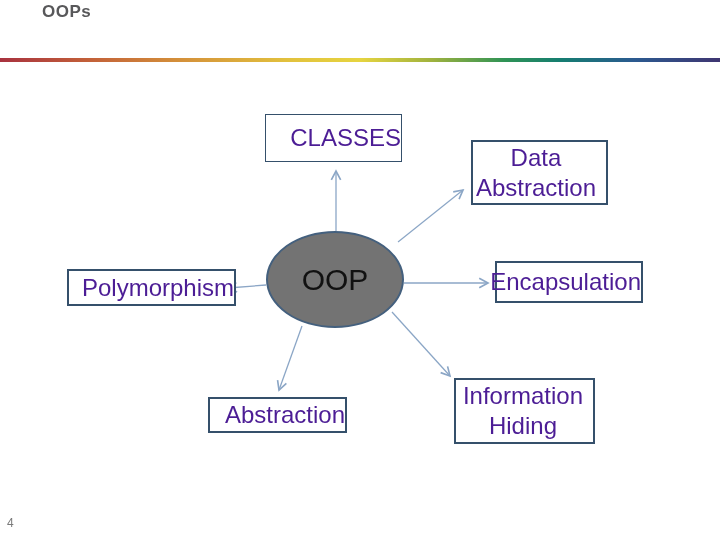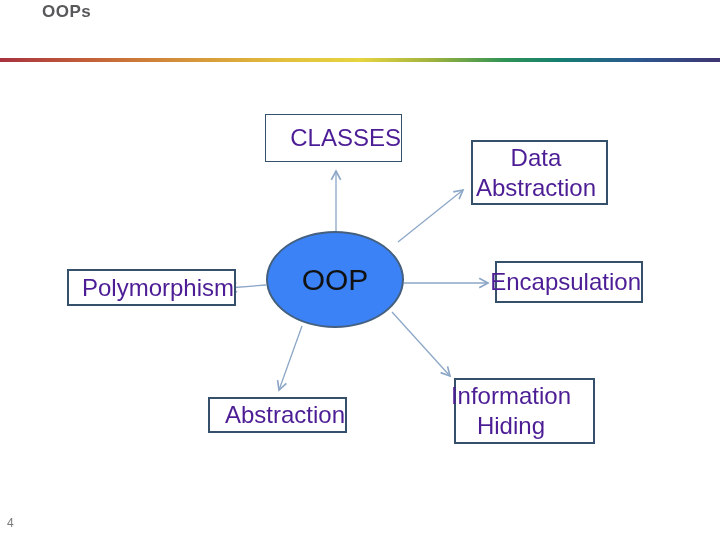--- a/index.html
+++ b/index.html
@@ -36,7 +36,7 @@
   .center-ellipse{
     position:absolute;z-index:2;box-sizing:border-box;
     left:266px;top:231px;width:138px;height:97px;
-    background:#3b82f6;border:2.5px solid #44607e;border-radius:50%;
+    background:#737373;border:2.5px solid #44607e;border-radius:50%;
     display:flex;align-items:center;justify-content:center;
     font-size:30px;color:#111111;
   }

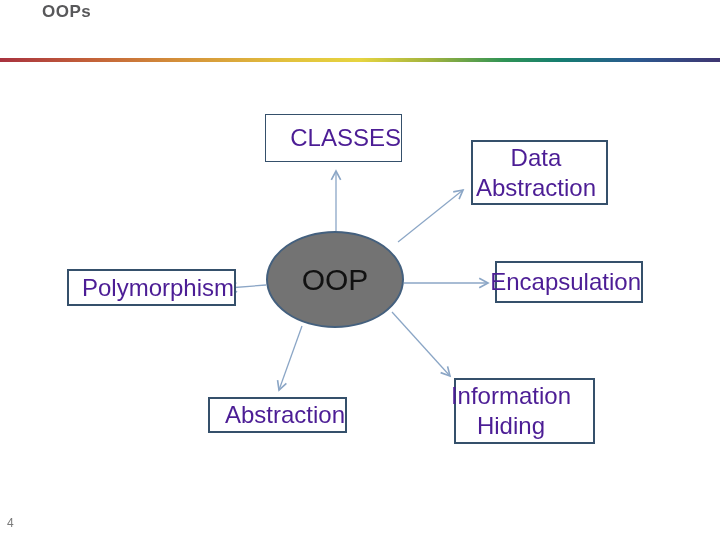--- a/index.html
+++ b/index.html
@@ -43,7 +43,7 @@
   .box-classes{left:265px;top:114px;width:137px;height:48px;}
   .box-data-abstraction{left:471px;top:140px;width:137px;height:65px;padding:16px 10px;}
   .box-encapsulation{left:495px;top:261px;width:148px;height:42px;}
-  .box-information-hiding{left:454px;top:378px;width:141px;height:66px;padding:2px 22px;}
+  .box-information-hiding{left:454px;top:378px;width:141px;height:66px;padding:2px 10px;}
   .box-inheritance{left:208px;top:397px;width:139px;height:36px;}
   .box-polymorphism{left:67px;top:269px;width:169px;height:37px;}
   

